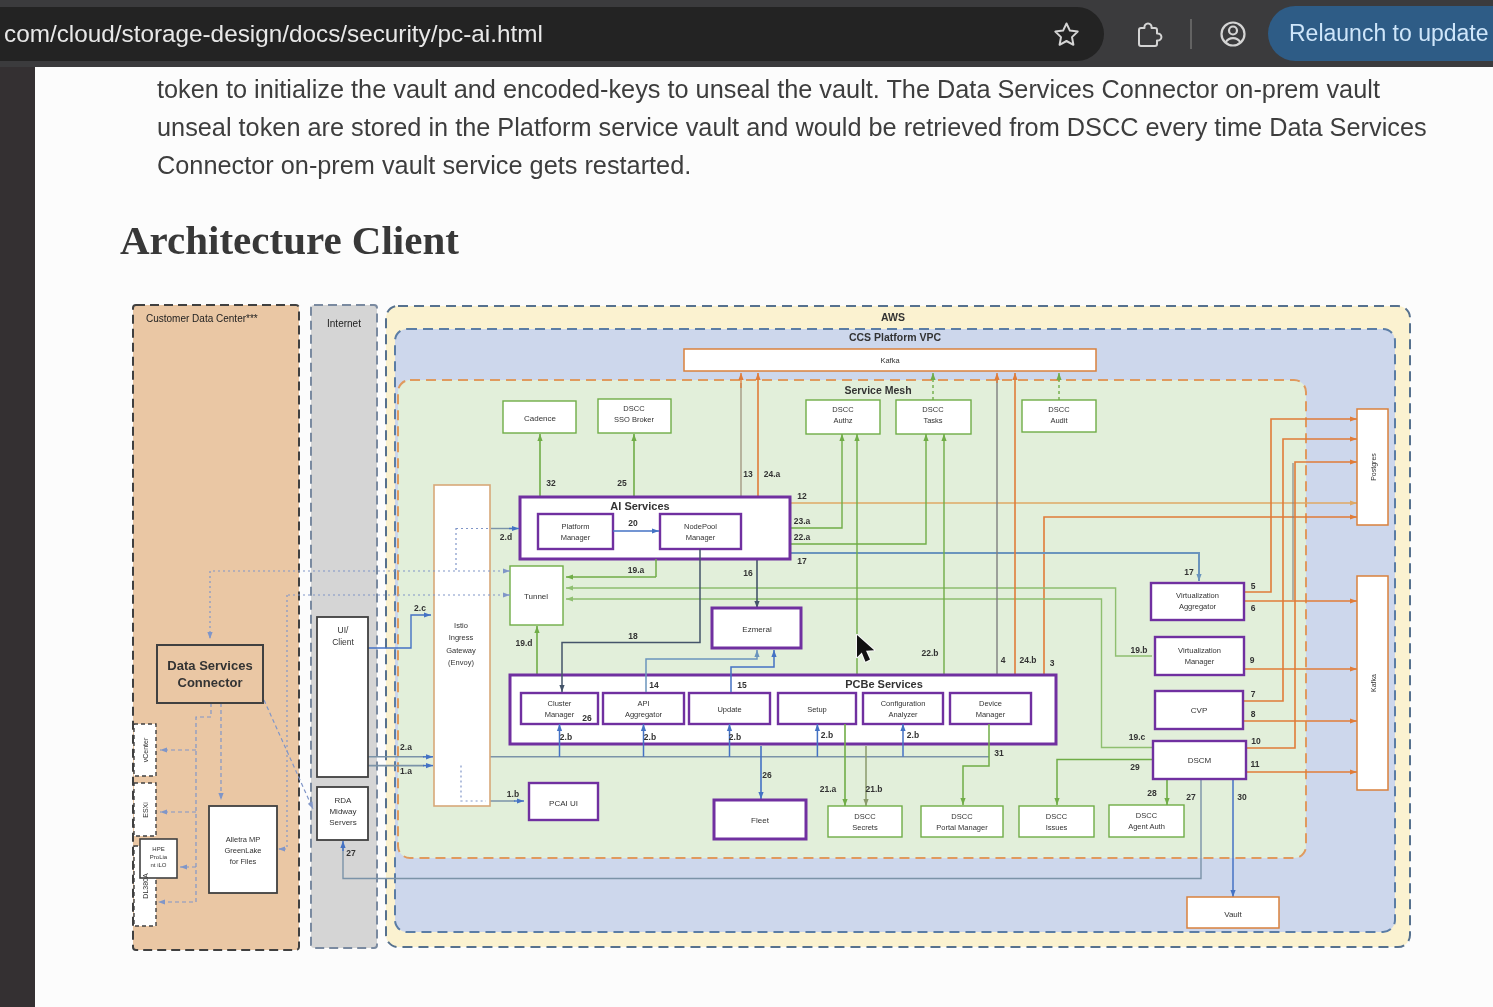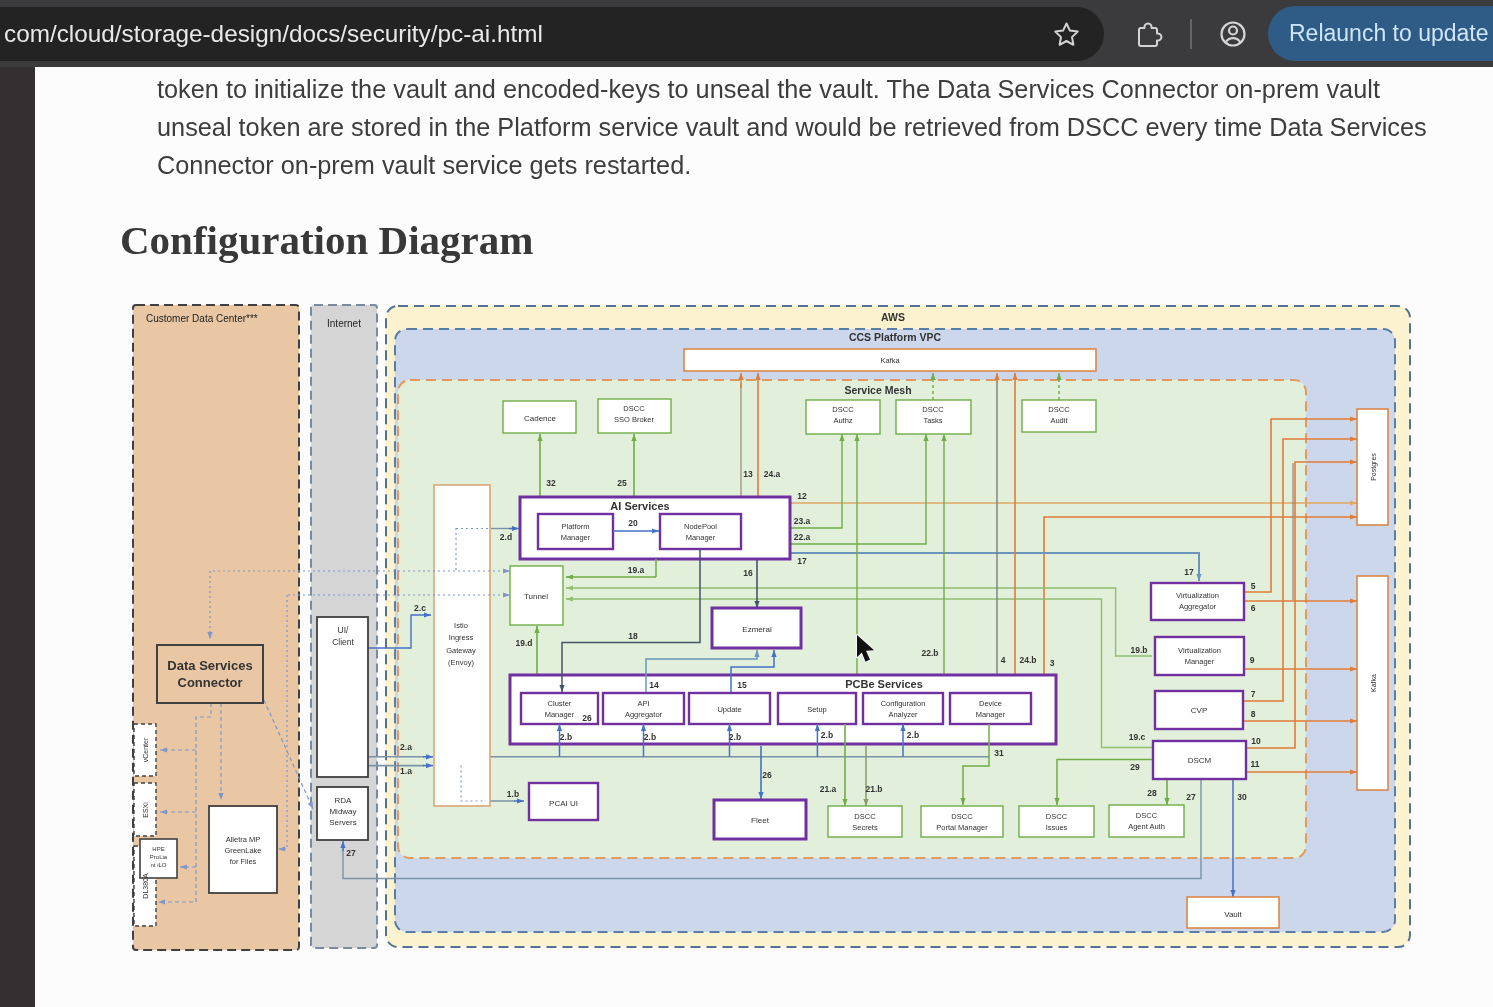--- a/index.html
+++ b/index.html
@@ -40,7 +40,7 @@
 </div>
 <div class="leftstrip"></div>
 <div class="para">token to initialize the vault and encoded-keys to unseal the vault. The Data Services Connector on-prem vault<br>unseal token are stored in the Platform service vault and would be retrieved from DSCC every time Data Services<br>Connector on-prem vault service gets restarted.</div>
-<div class="heading">Configuration Diagram</div>
+<div class="heading">Architecture Client</div>
 
 <svg width="1493" height="1007" viewBox="0 0 1493 1007" style="position:absolute;left:0;top:0;">
 <g font-family="Liberation Sans, sans-serif">

